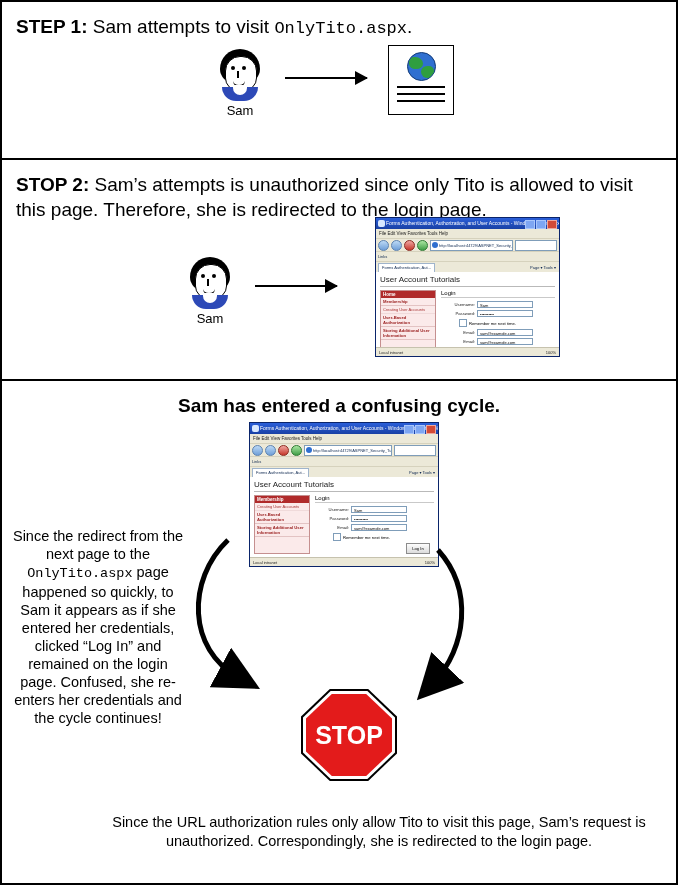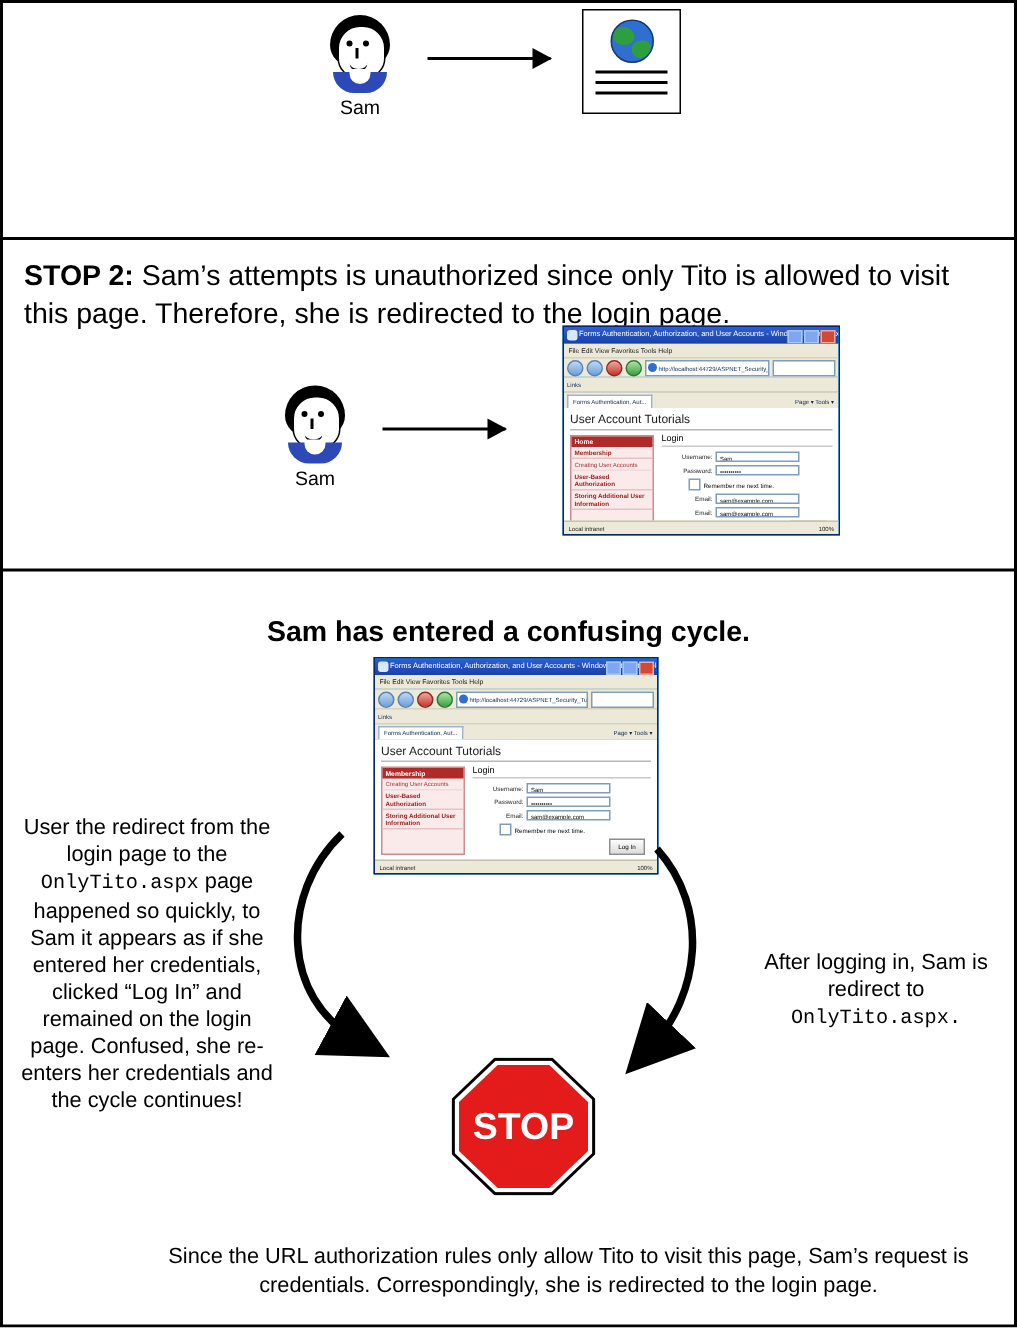--- a/index.html
+++ b/index.html
@@ -500,6 +500,9 @@
 <div class="page">
 
   <div class="panel" id="panel-step1">
+    <div class="step-head">
+      <span class="step-label">STEP 1:</span><span> Sam attempts to visit </span><span class="mono">OnlyTito.aspx</span><span>.</span>
+    </div>
 
     <div class="row-1">
 

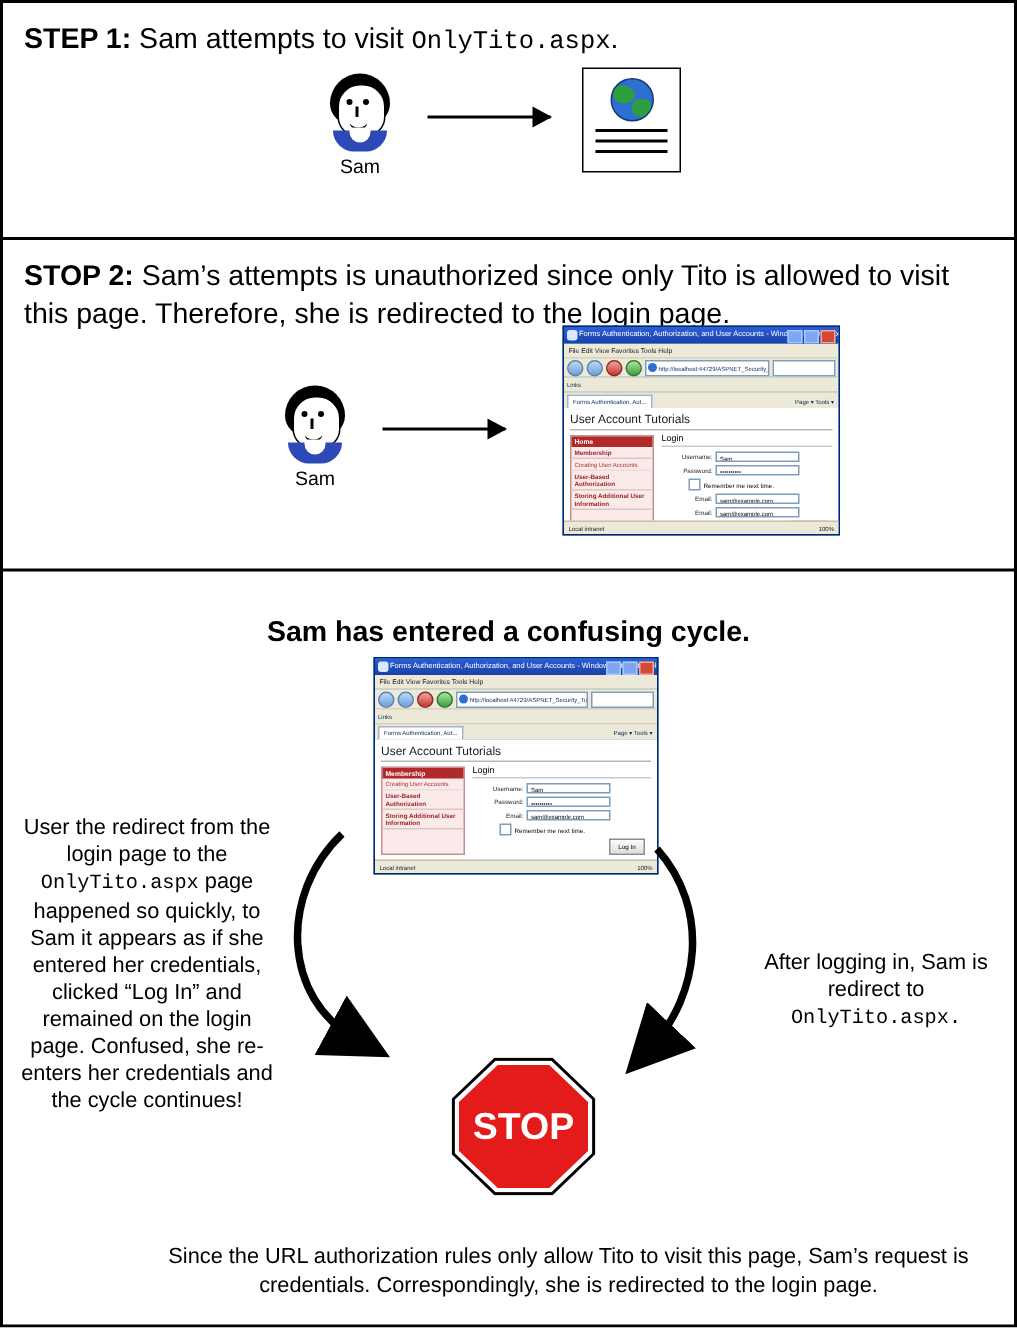--- a/index.html
+++ b/index.html
@@ -416,7 +416,7 @@
     font-size: 19px;
     font-weight: bold;
     text-align: center;
-    padding-top: 30px;
+    padding-top: 14px;
   }
   .cycle-area { position: relative; height: 440px; }
 

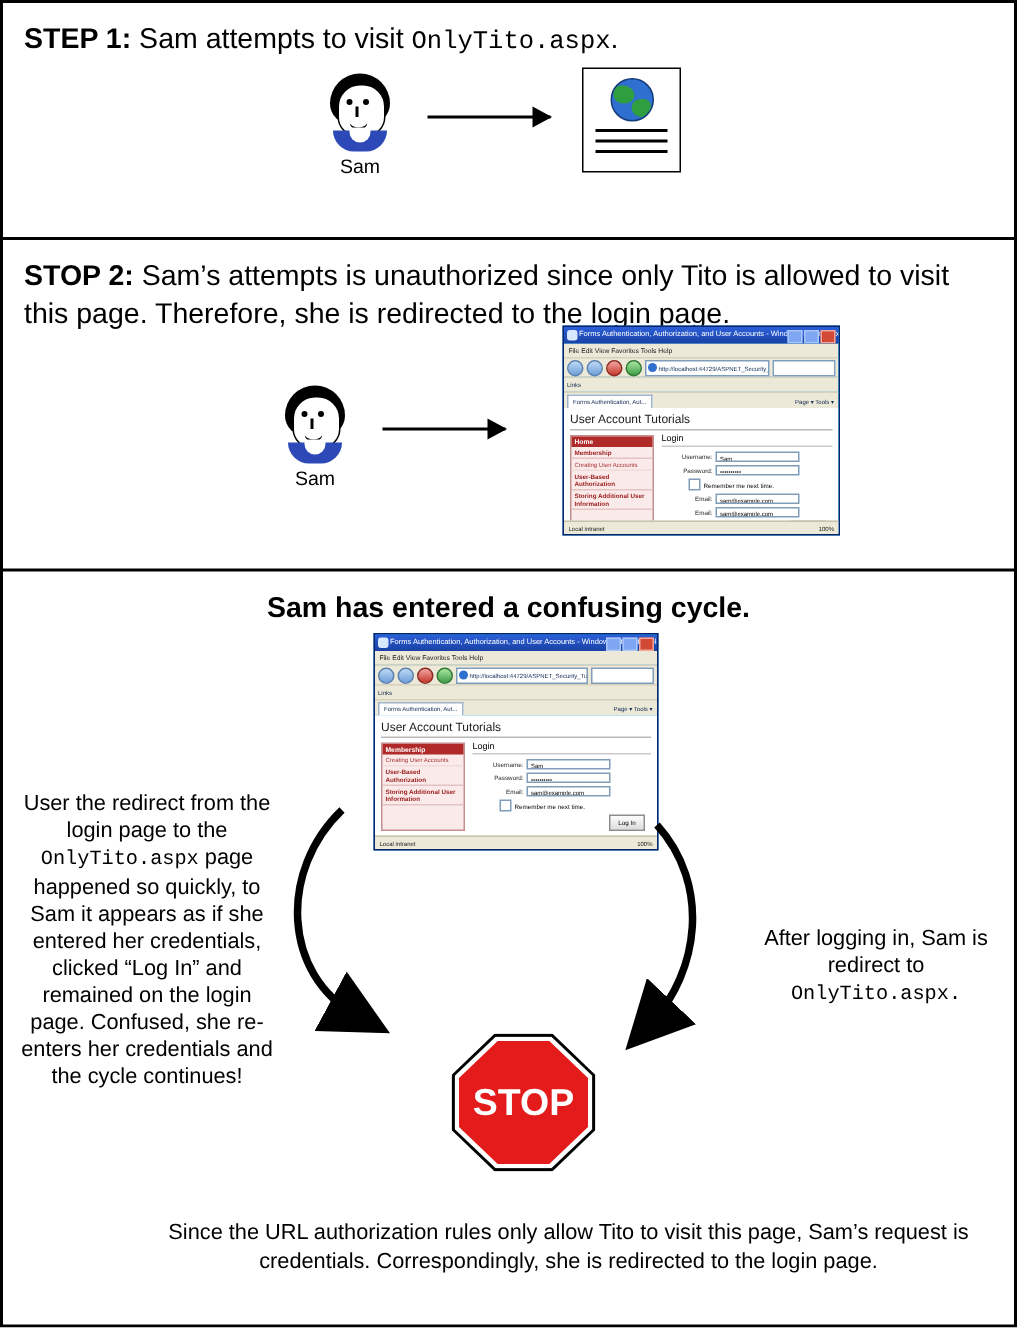--- a/index.html
+++ b/index.html
@@ -703,7 +703,7 @@
       </svg>
 
       <div class="text-left">
-        <span>User the redirect from the login page to the </span><span class="mono-inline">OnlyTito.aspx</span><span> page happened so quickly, to Sam it appears as if she entered her credentials, clicked “Log In” and remained on the login page. Confused, she re-enters her credentials and the cycle continues!</span>
+        <span>Since the redirect from the next page to the </span><span class="mono-inline">OnlyTito.aspx</span><span> page happened so quickly, to Sam it appears as if she entered her credentials, clicked “Log In” and remained on the login page. Confused, she re-enters her credentials and the cycle continues!</span>
       </div>
 
       <div class="text-right">

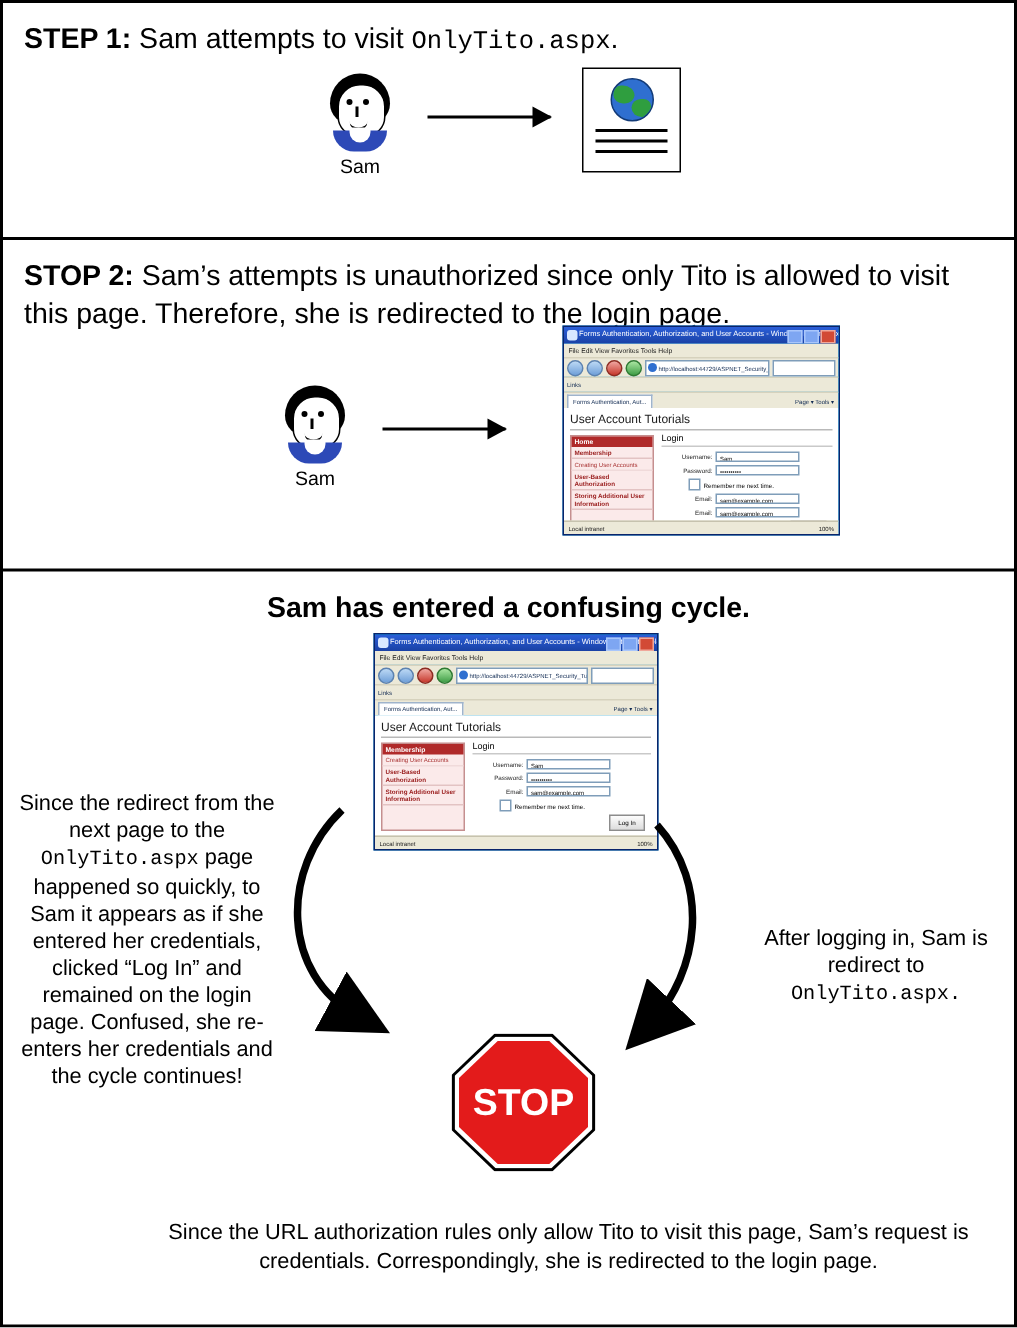--- a/index.html
+++ b/index.html
@@ -706,9 +706,6 @@
         <span>Since the redirect from the next page to the </span><span class="mono-inline">OnlyTito.aspx</span><span> page happened so quickly, to Sam it appears as if she entered her credentials, clicked “Log In” and remained on the login page. Confused, she re-enters her credentials and the cycle continues!</span>
       </div>
 
-      <div class="text-right">
-        <span>After logging in, Sam is redirect to </span><span class="mono-inline">OnlyTito.aspx.</span>
-      </div>
 
       <div class="stop">
         <div class="oct-outline"></div>

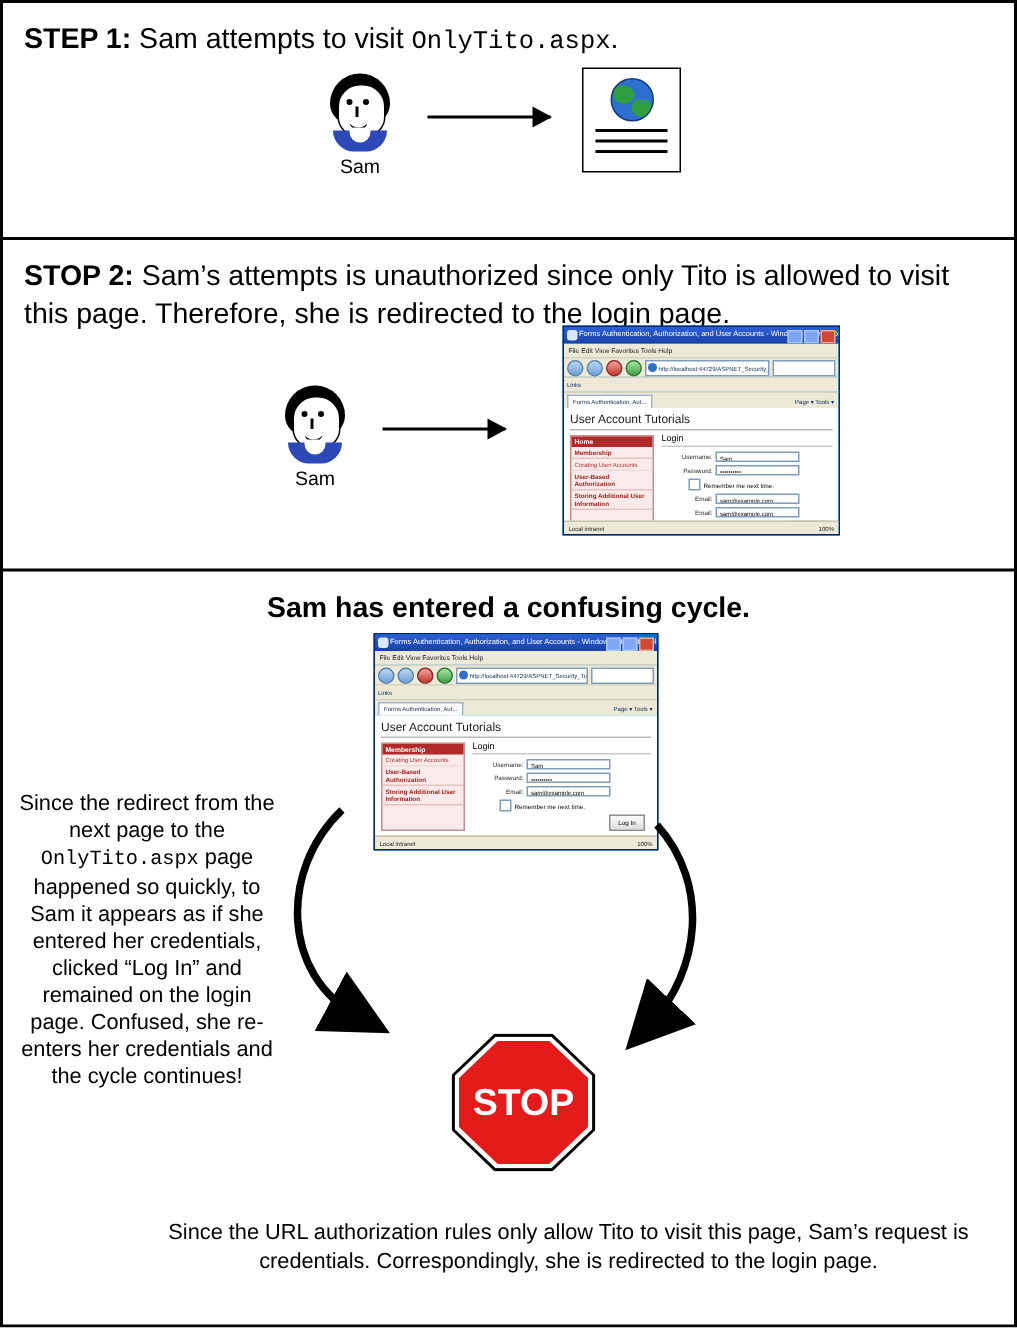--- a/index.html
+++ b/index.html
@@ -715,7 +715,7 @@
         </div>
       </div>
 
-      <div class="text-bottom">Since the URL authorization rules only allow Tito to visit this page, Sam’s request is credentials. Correspondingly, she is redirected to the login page.</div>
+      <div class="text-bottom">Since the URL authorization rules only allow Tito to visit this page, Sam’s request is unauthorized. Correspondingly, she is redirected to the login page.</div>
     </div>
   </div>
 

